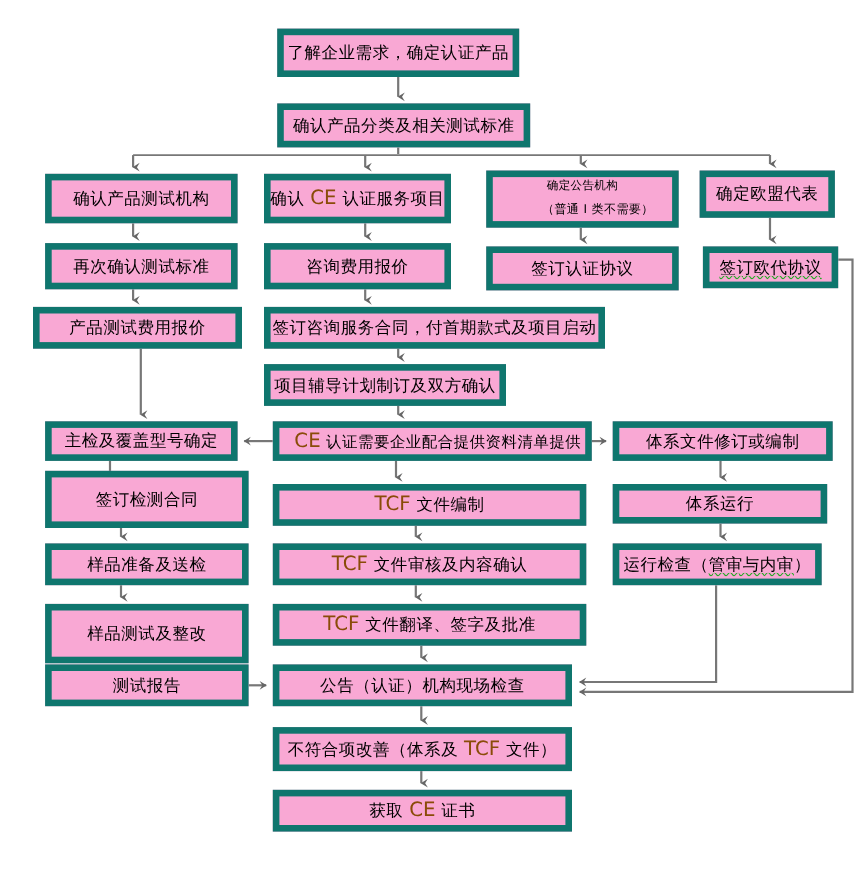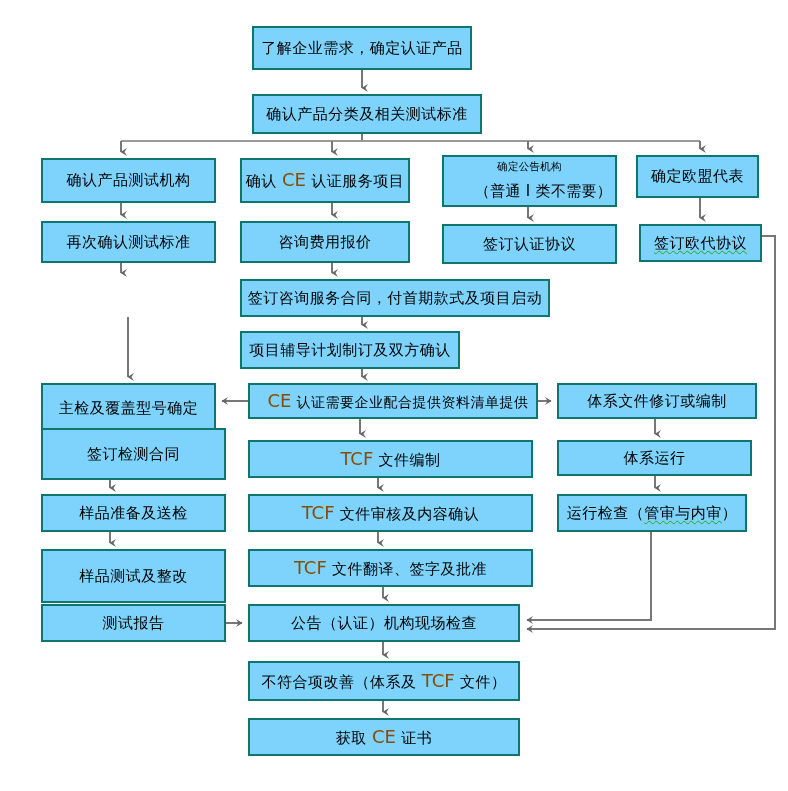--- a/index.html
+++ b/index.html
@@ -29,8 +29,8 @@
   .node {
     position: absolute;
     box-sizing: border-box;
-    border: 2px solid #0f766e;
-    background: #7dd3fc;
+    border: 6px solid #0f766e;
+    background: #f9a8d4;
     display: flex;
     flex-direction: column;
     align-items: center;

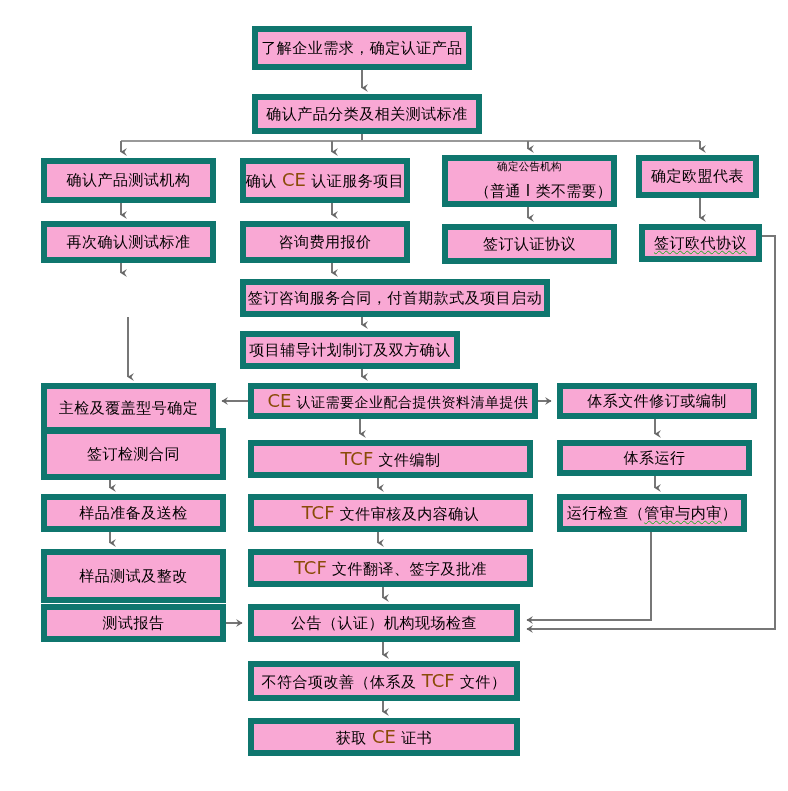--- a/index.html
+++ b/index.html
@@ -52,7 +52,7 @@
     letter-spacing: 0.3px;
   }
   .node.small-text .label-line.sub {
-    font-size: 15px;
+    font-size: 11px;
     margin-left: 28px;
   }
   .node.small-text .label-line.main {

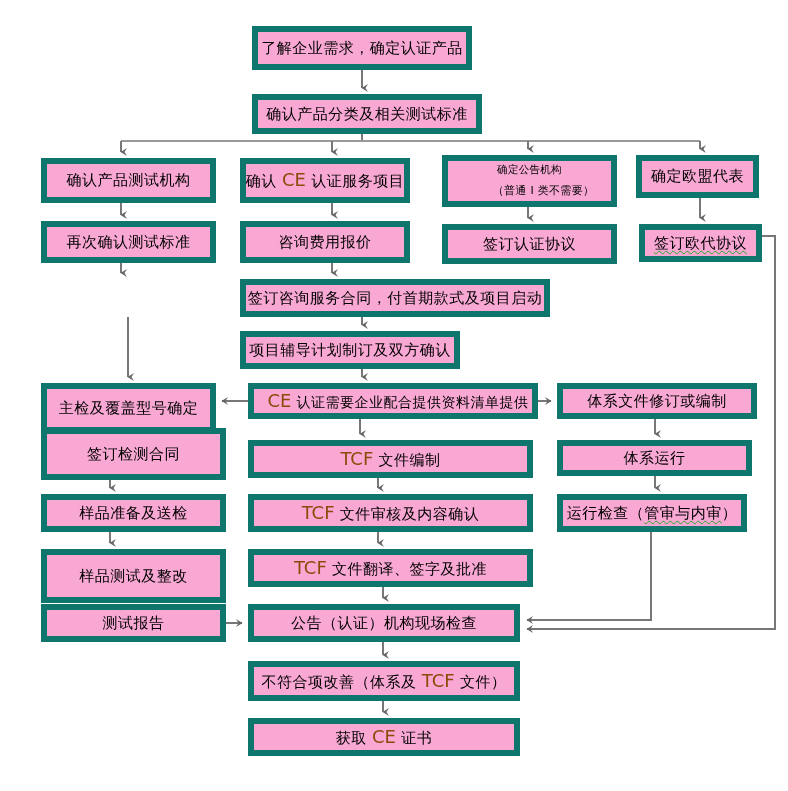--- a/index.html
+++ b/index.html
@@ -186,6 +186,9 @@
     <span class="label-line spell">签订欧代协议</span>
   </div>
 
+  <div class="node" style="left:30px; top:279px; width:190px; height:38px;">
+    <span class="label-line">产品测试费用报价</span>
+  </div>
 
   <div class="node" style="left:240px; top:279px; width:310px; height:38px;">
     <span class="label-line">签订咨询服务合同，付首期款式及项目启动</span>

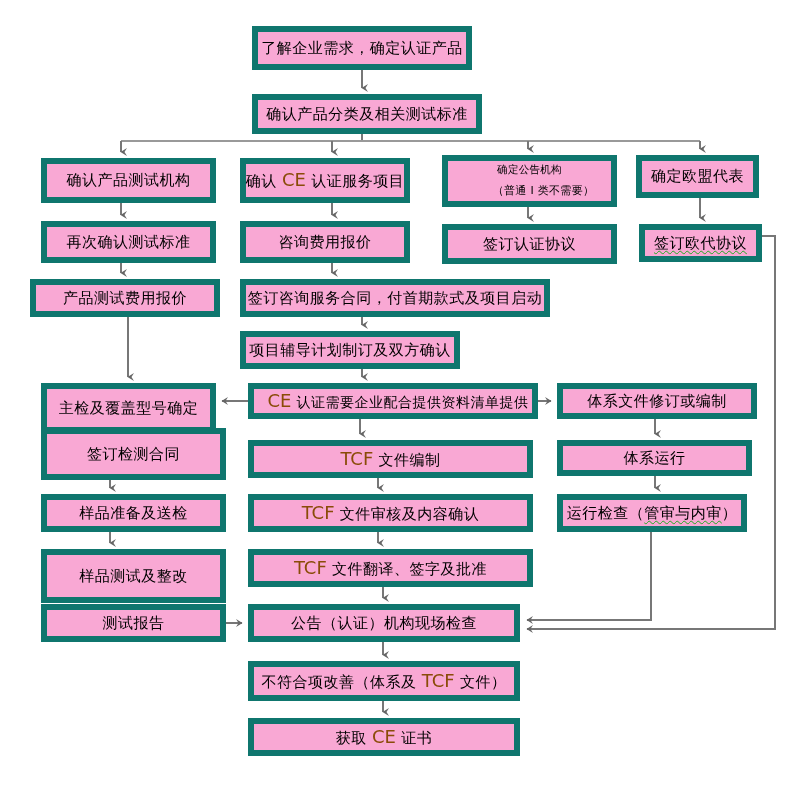--- a/index.html
+++ b/index.html
@@ -198,7 +198,7 @@
     <span class="label-line">项目辅导计划制订及双方确认</span>
   </div>
 
-  <div class="node" style="left:41px; top:383px; width:175px; height:50px;font-family:Liberation Serif, serif;">
+  <div class="node" style="left:41px; top:383px; width:175px; height:36px;font-family:Liberation Serif, serif;">
     <span class="label-line">主检及覆盖型号确定</span>
   </div>
 

